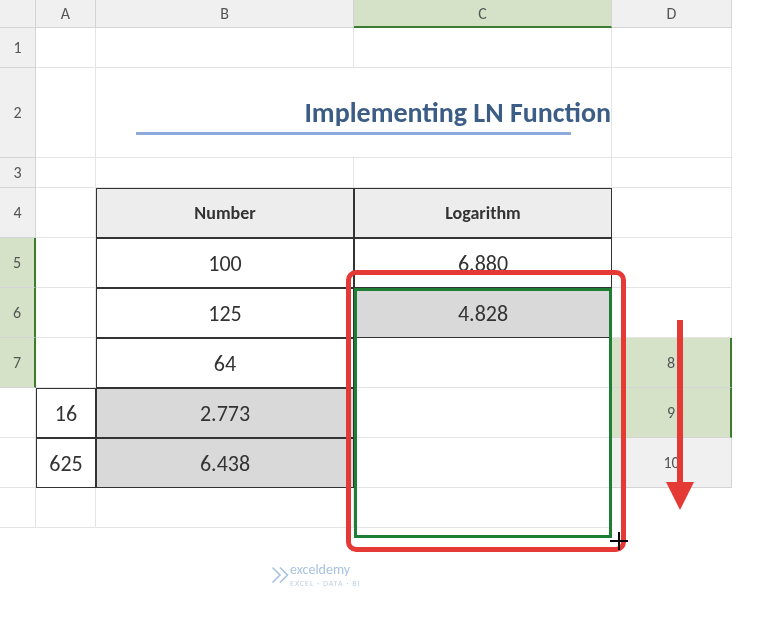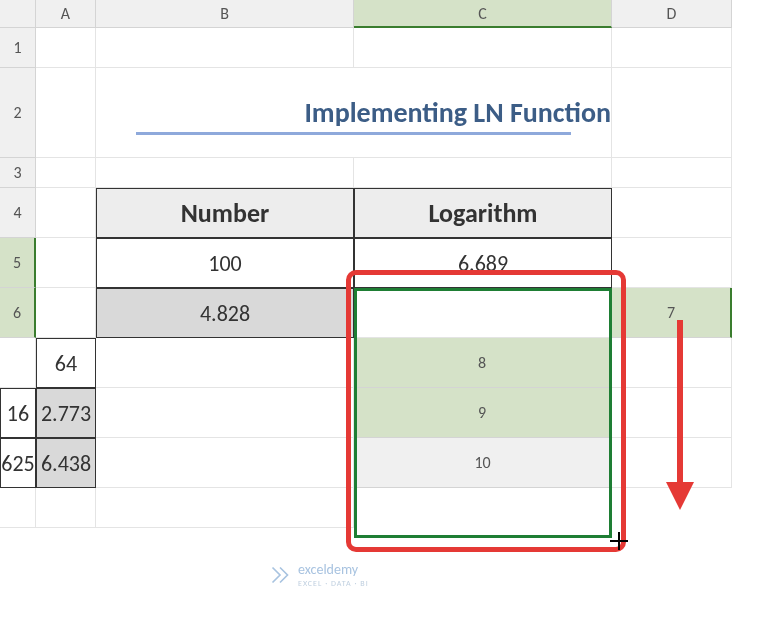--- a/index.html
+++ b/index.html
@@ -89,7 +89,7 @@
       background: #ededed;
       border: 1.5px solid #333;
       font-weight: bold;
-      font-size: 26px;
+      font-size: 18px;
     }
     .table-cell {
       border: 1.5px solid #333;

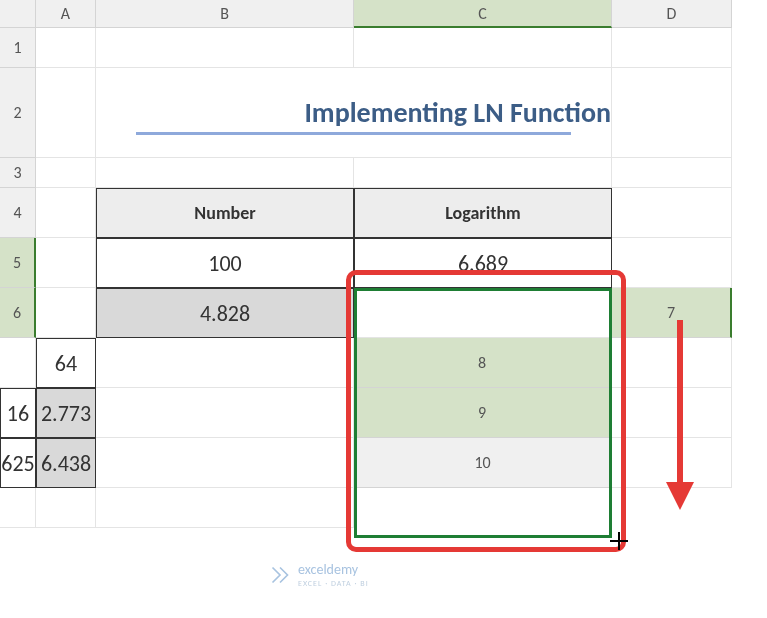--- a/index.html
+++ b/index.html
@@ -202,7 +202,7 @@
   <div class="row-header active">5</div>
   <div class="cell"></div>
   <div class="cell table-cell">100</div>
-  <div class="cell table-cell">6.689</div>
+  <div class="cell table-cell">6.880</div>
   <div class="cell"></div>
 
   <div class="row-header active">6</div>

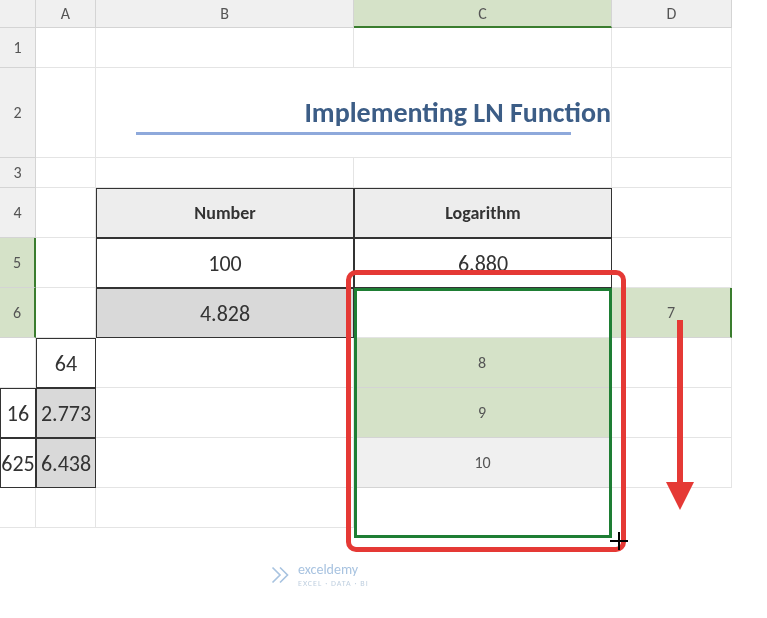--- a/index.html
+++ b/index.html
@@ -207,6 +207,7 @@
 
   <div class="row-header active">6</div>
   <div class="cell"></div>
+  <div class="cell table-cell">125</div>
   <div class="cell table-cell shaded">4.828</div>
   <div class="cell"></div>
 

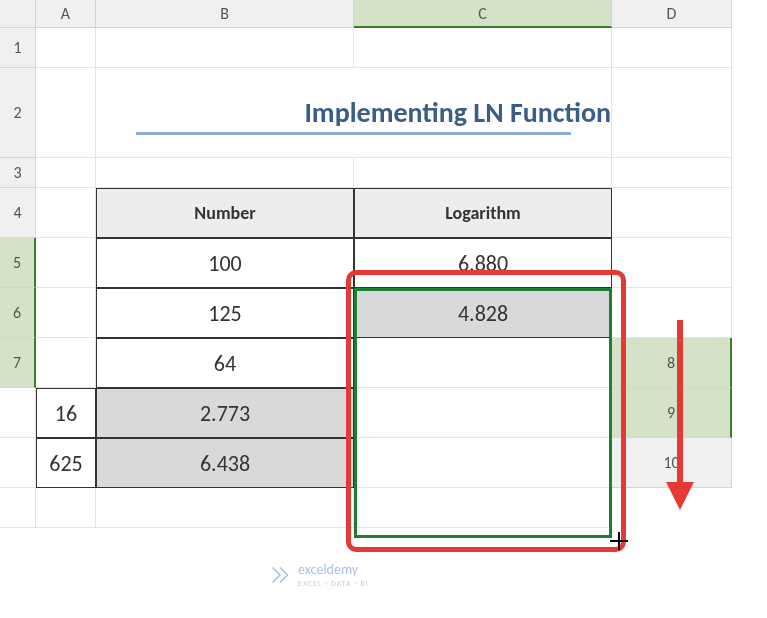--- a/index.html
+++ b/index.html
@@ -150,7 +150,7 @@
       z-index: 2;
       display: flex;
       align-items: center;
-      gap: 8px;
+      gap: 0;
     }
     .watermark-icon {
       width: 20px;

